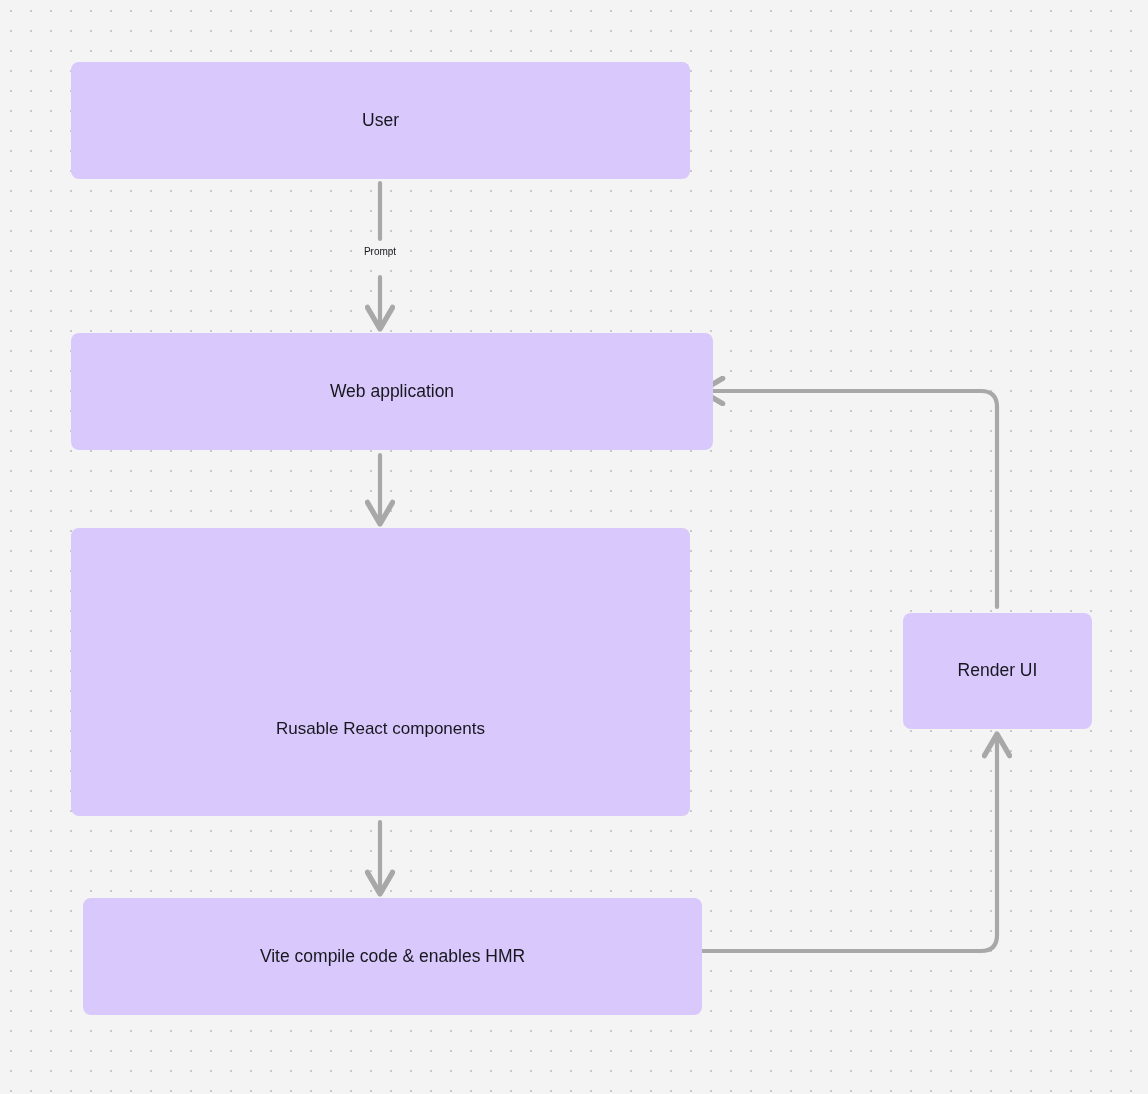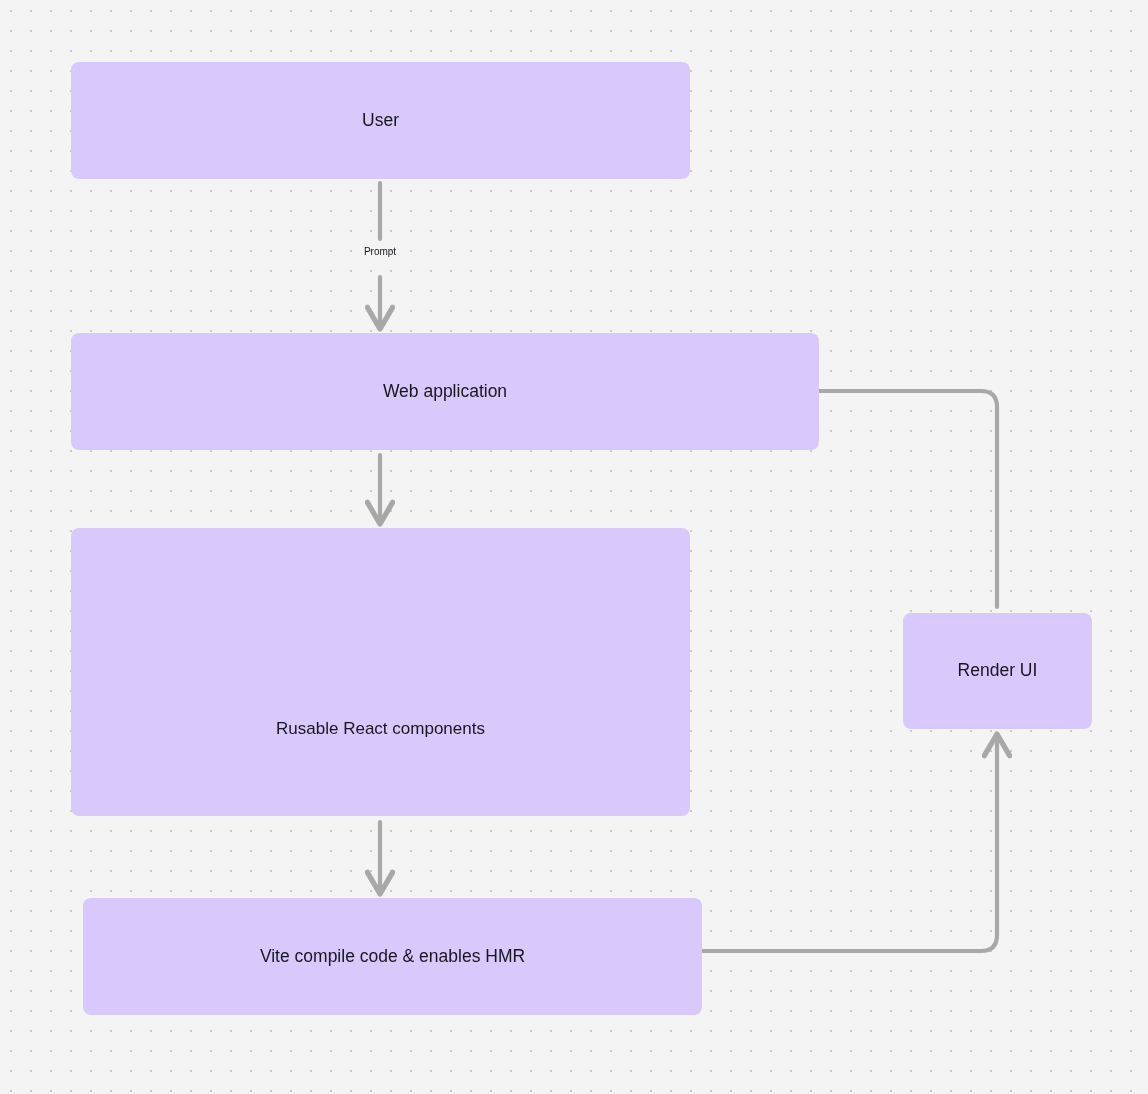--- a/index.html
+++ b/index.html
@@ -47,7 +47,7 @@
     line-height: 1.34;
   }
   #node-user       { left: 71px;  top: 62px;   width: 619px; height: 117px; }
-  #node-webapp     { left: 71px;  top: 333px;  width: 748px; height: 117px; }
+  #node-webapp     { left: 71px;  top: 333px;  width: 642px; height: 117px; }
   #node-components { left: 71px;  top: 528px;  width: 619px; height: 288px;
                      display: block; }
   #node-vite       { left: 83px;  top: 898px;  width: 619px; height: 117px; }

